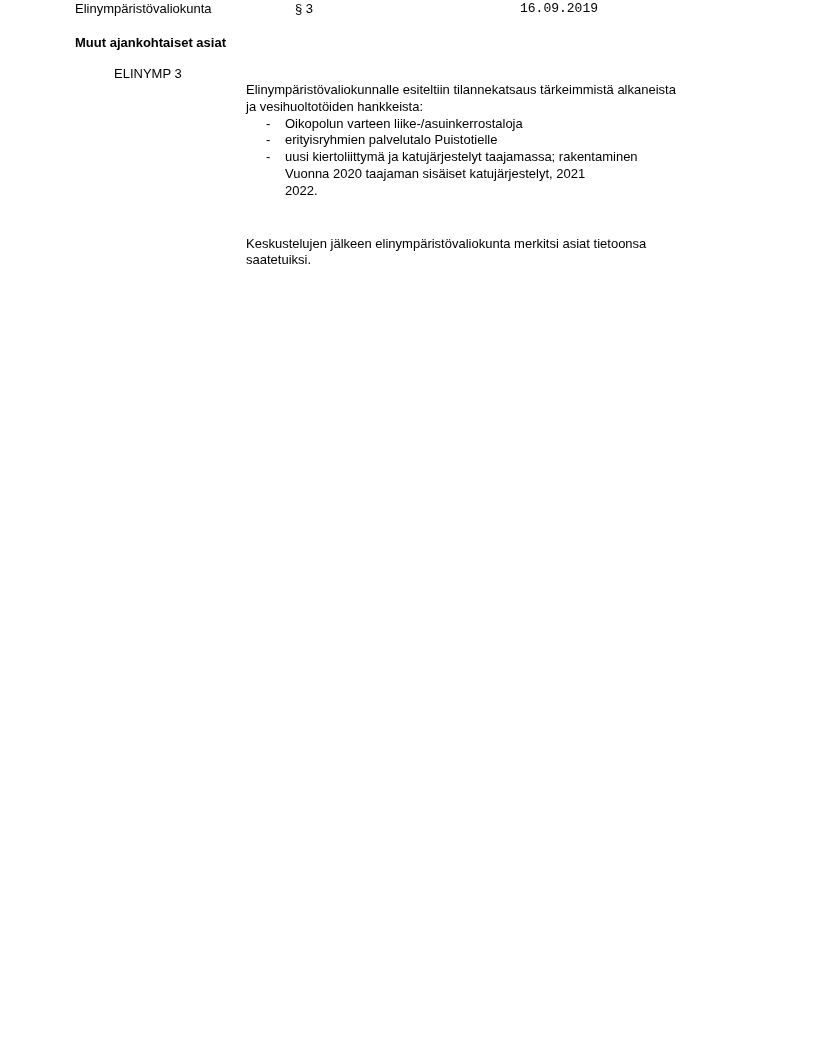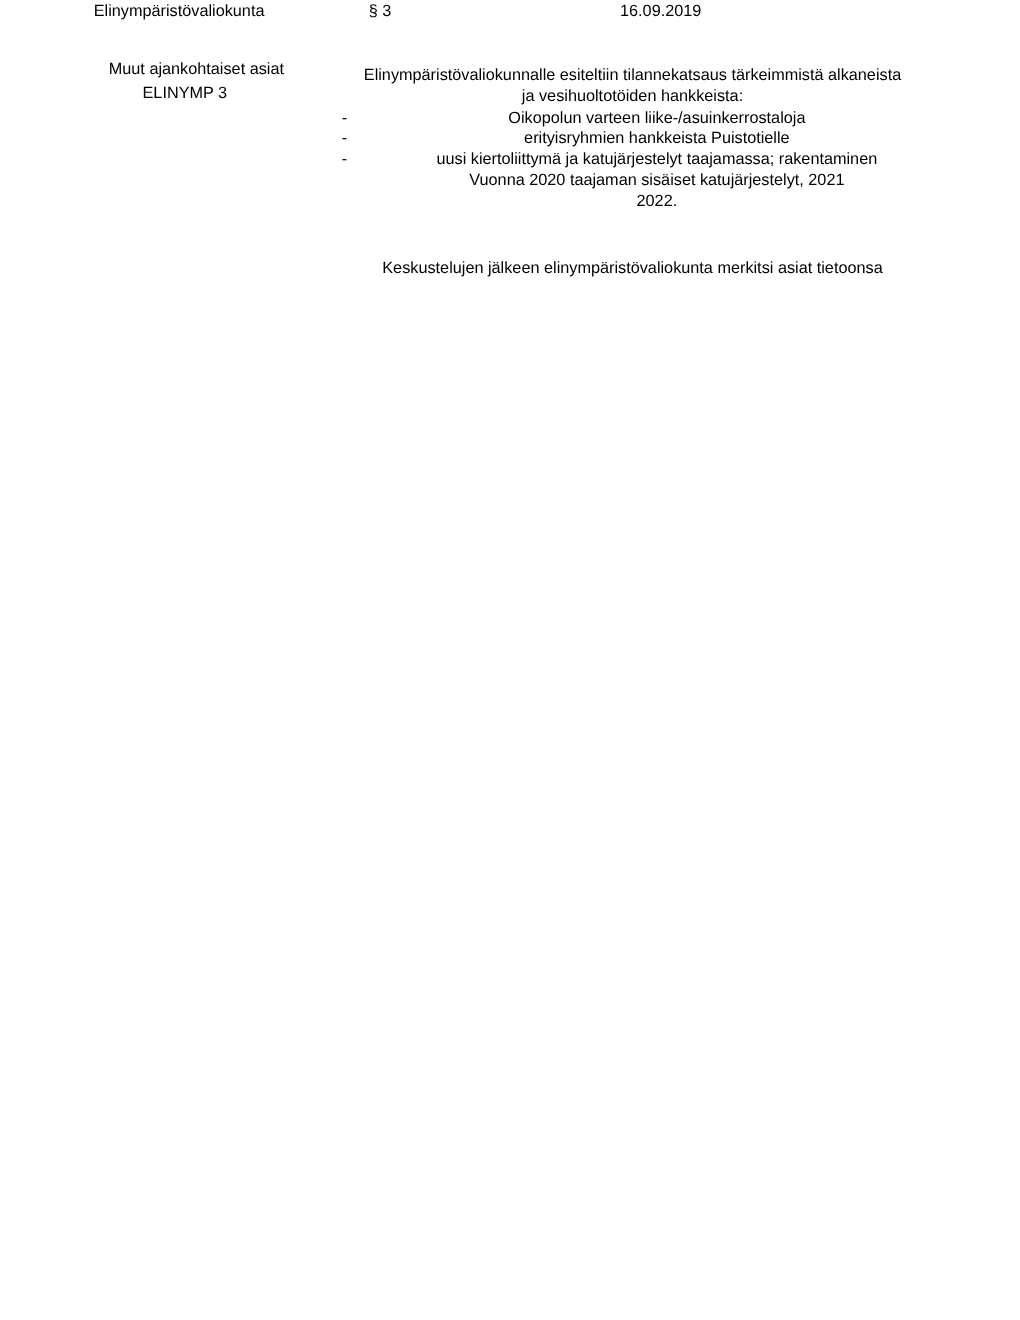--- a/index.html
+++ b/index.html
@@ -32,9 +32,10 @@
   }
   .doc-header-date {
     position: absolute;
-    left: 496px;
+    left: 520px;
     top: 1px;
     white-space: nowrap;
+    font-family: Liberation Mono, monospace;
   }
   .doc-title {
     position: absolute;

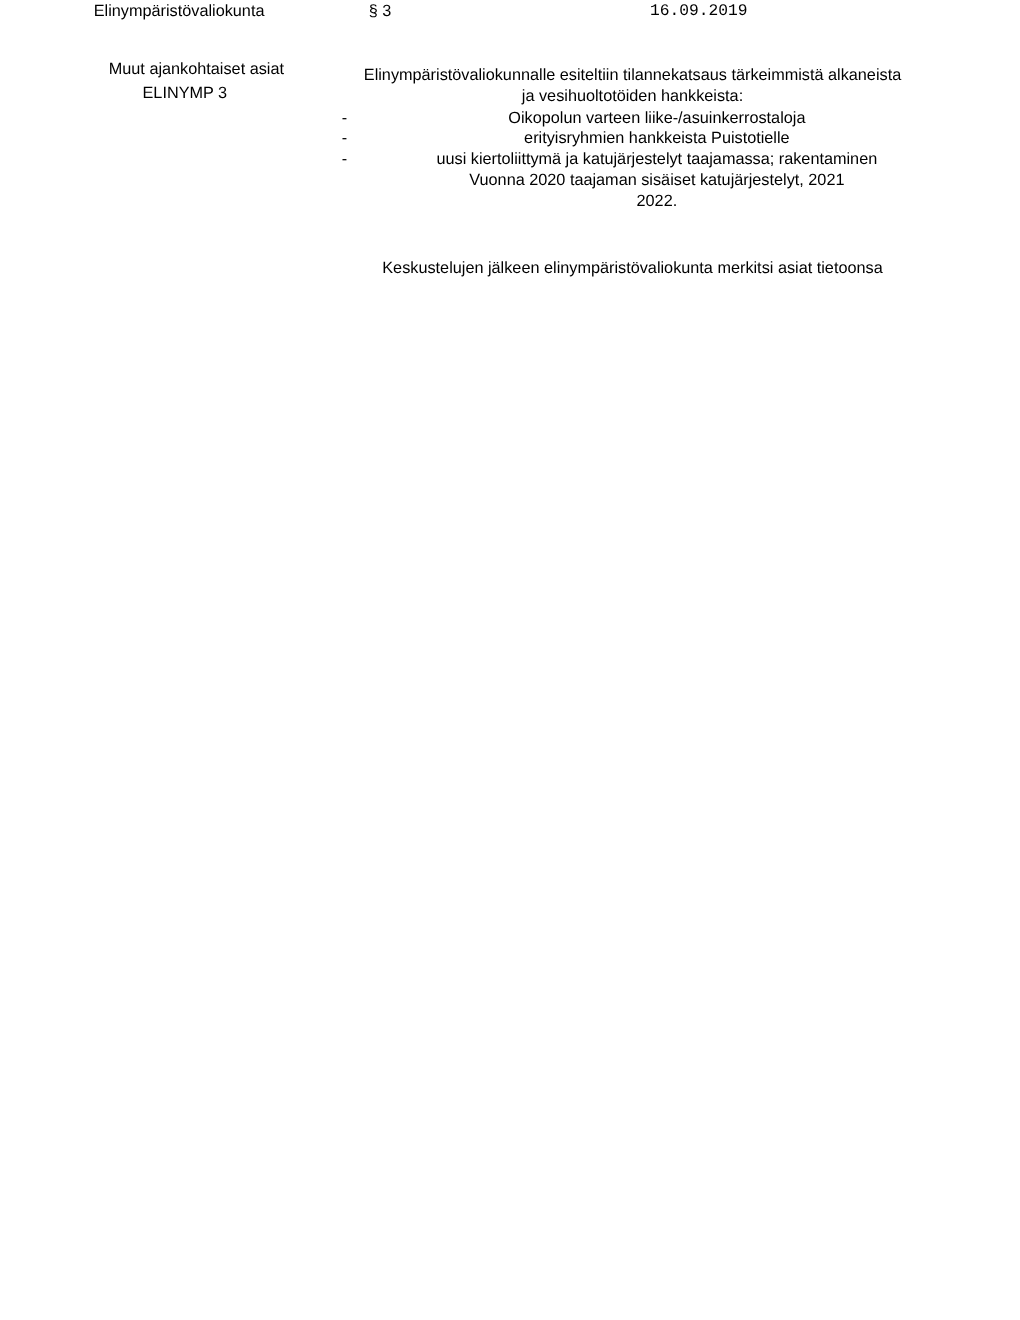--- a/index.html
+++ b/index.html
@@ -41,9 +41,9 @@
     position: absolute;
     left: 75px;
     top: 35px;
-    margin: 12px;
+    margin: 0;
     font-size: 13px;
-    font-weight: normal;
+    font-weight: bold;
     line-height: 16.8px;
     white-space: nowrap;
   }

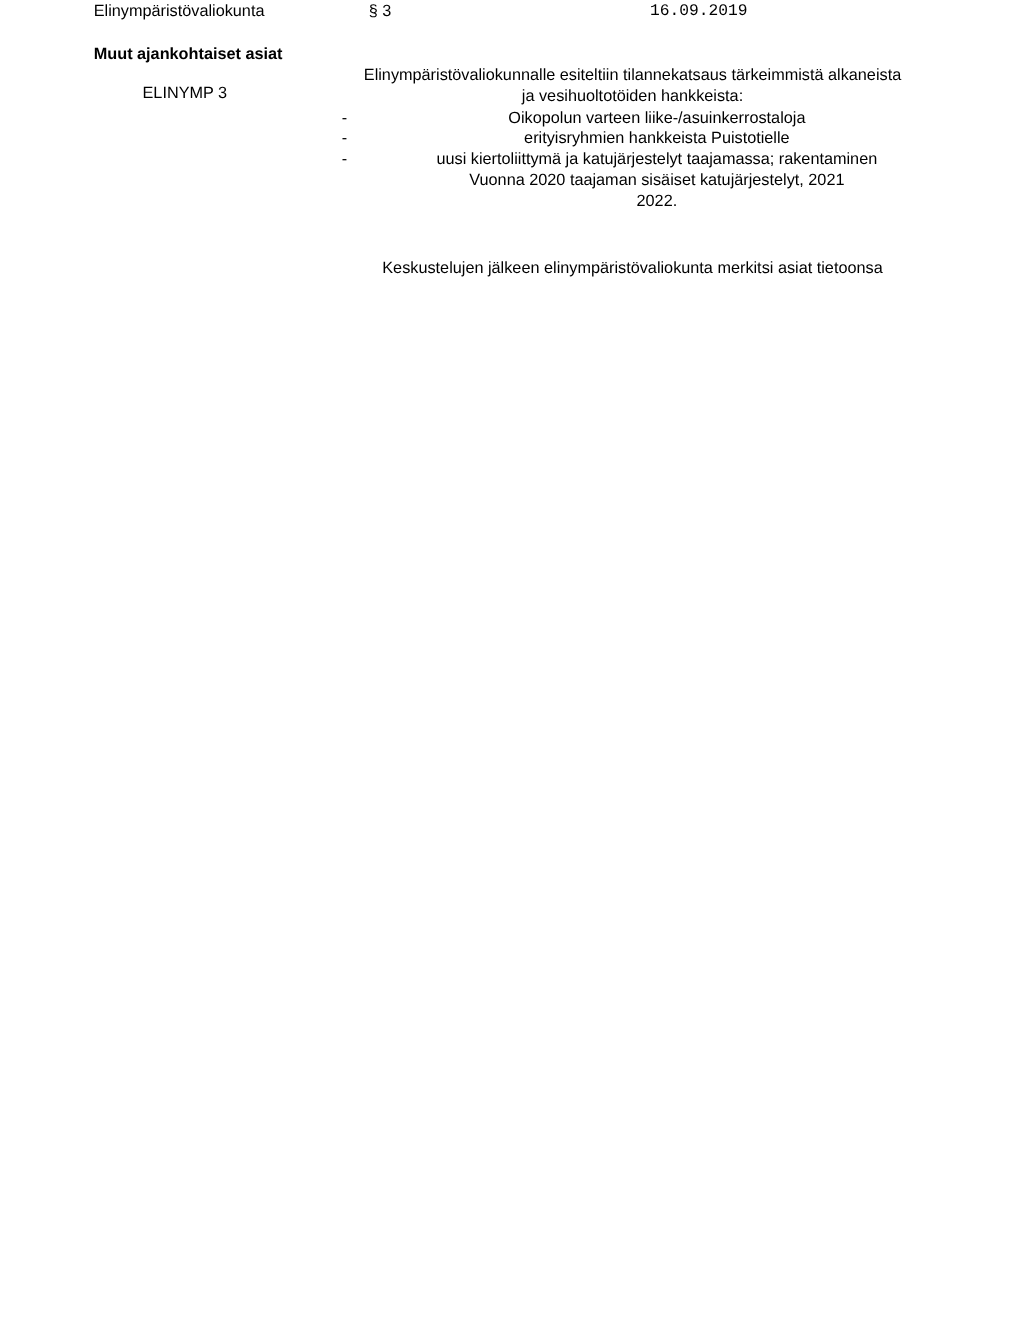--- a/index.html
+++ b/index.html
@@ -57,9 +57,8 @@
   .item-body {
     position: absolute;
     left: 246px;
-    top: 52px;
+    top: 82px;
     width: 520px;
-    text-align: center;
   }
   .line {
     white-space: nowrap;

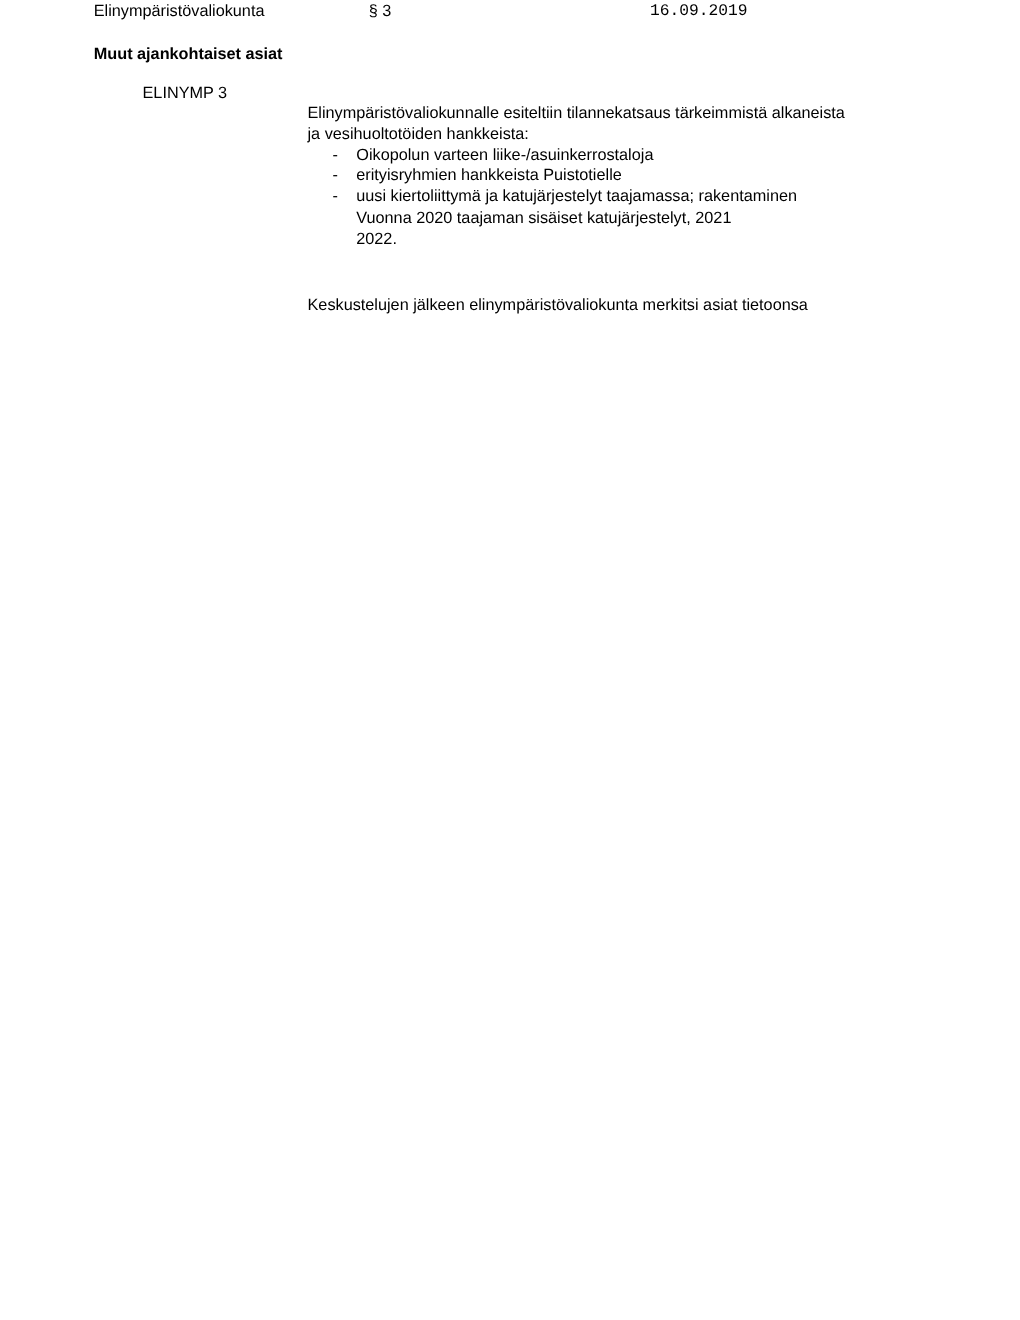--- a/index.html
+++ b/index.html
@@ -109,7 +109,7 @@
     <div class="bullet-row">
       <span class="bullet-marker">-</span>
       <div class="bullet-lines">
-        <div class="line">erityisryhmien hankkeista Puistotielle</div>
+        <div class="line">erityisryhmien palvelutalo Puistotielle</div>
       </div>
     </div>
 

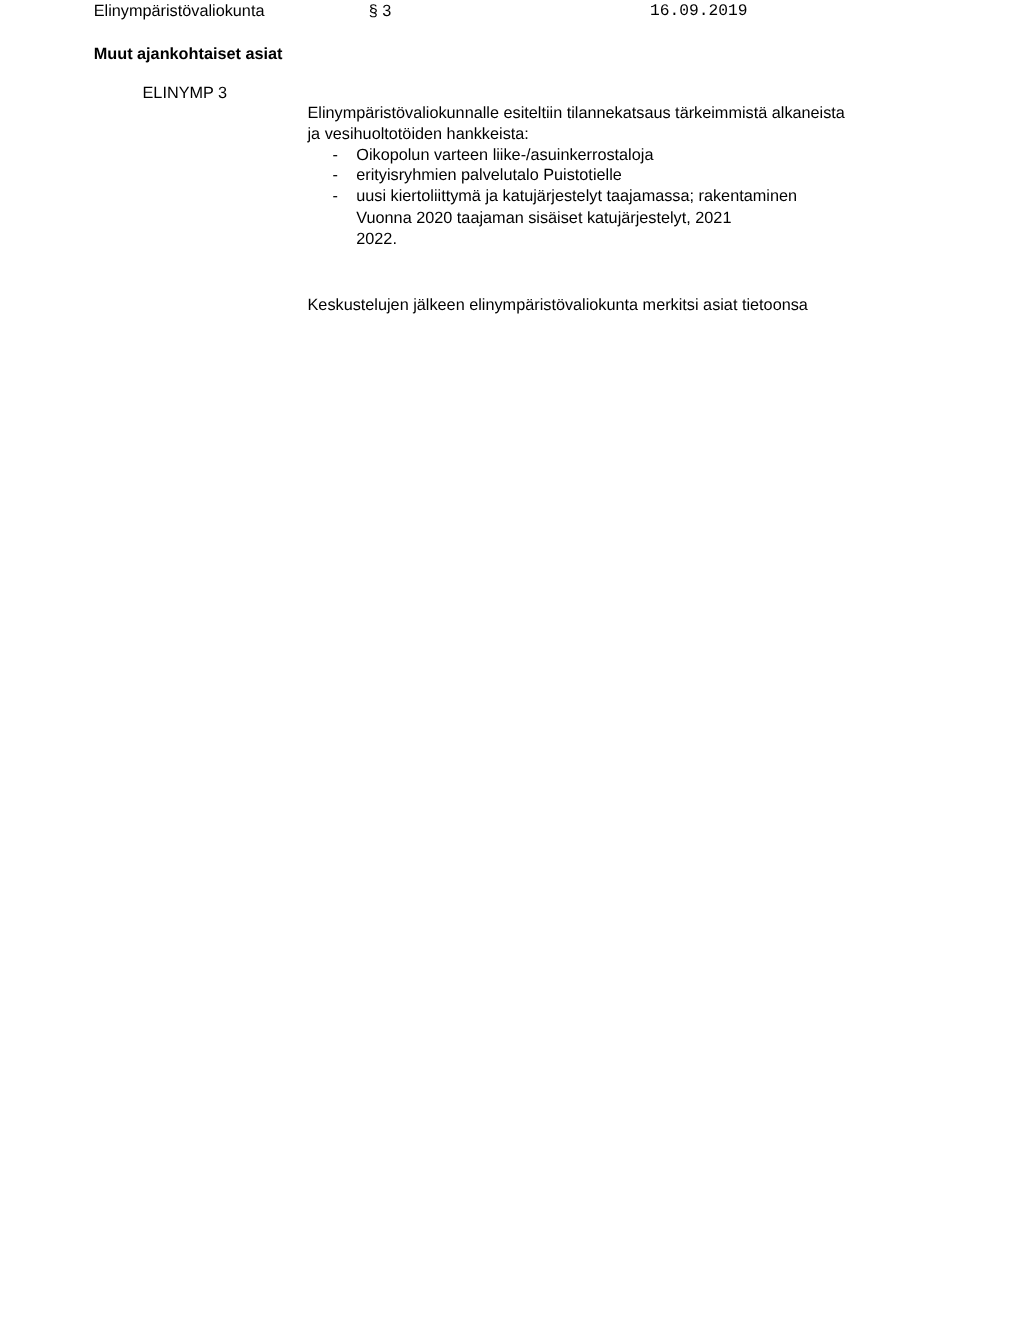--- a/index.html
+++ b/index.html
@@ -125,6 +125,7 @@
     <div class="closing-spacer"></div>
 
     <div class="line">Keskustelujen jälkeen elinympäristövaliokunta merkitsi asiat tietoonsa</div>
+    <div class="line">saatetuiksi.</div>
 
   </div>
 

